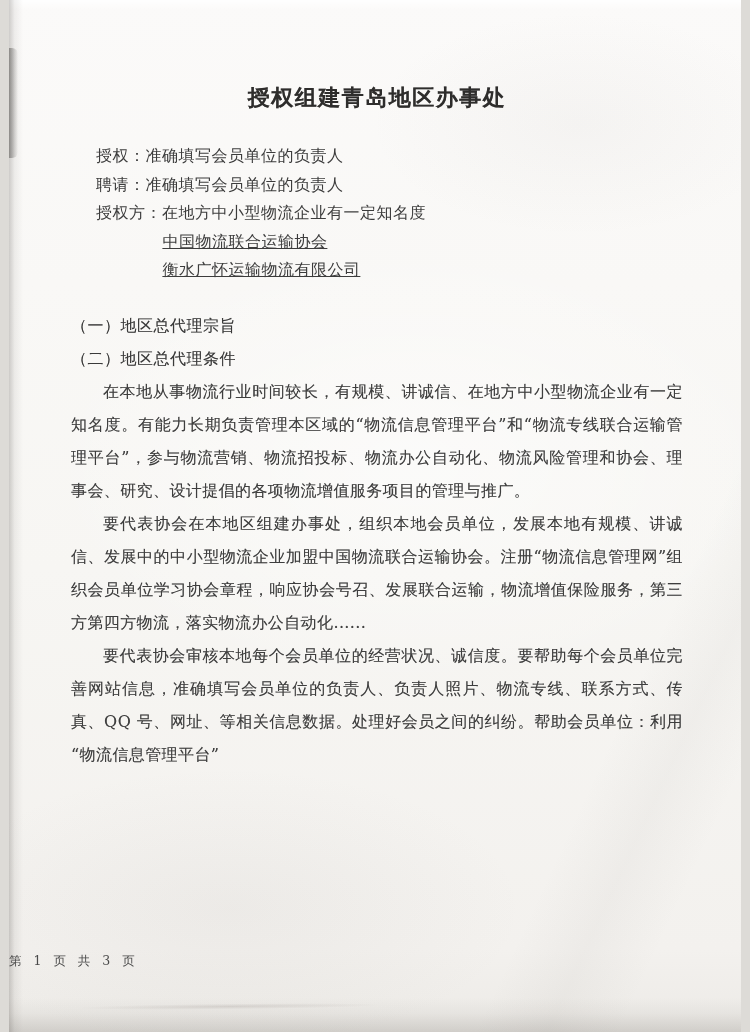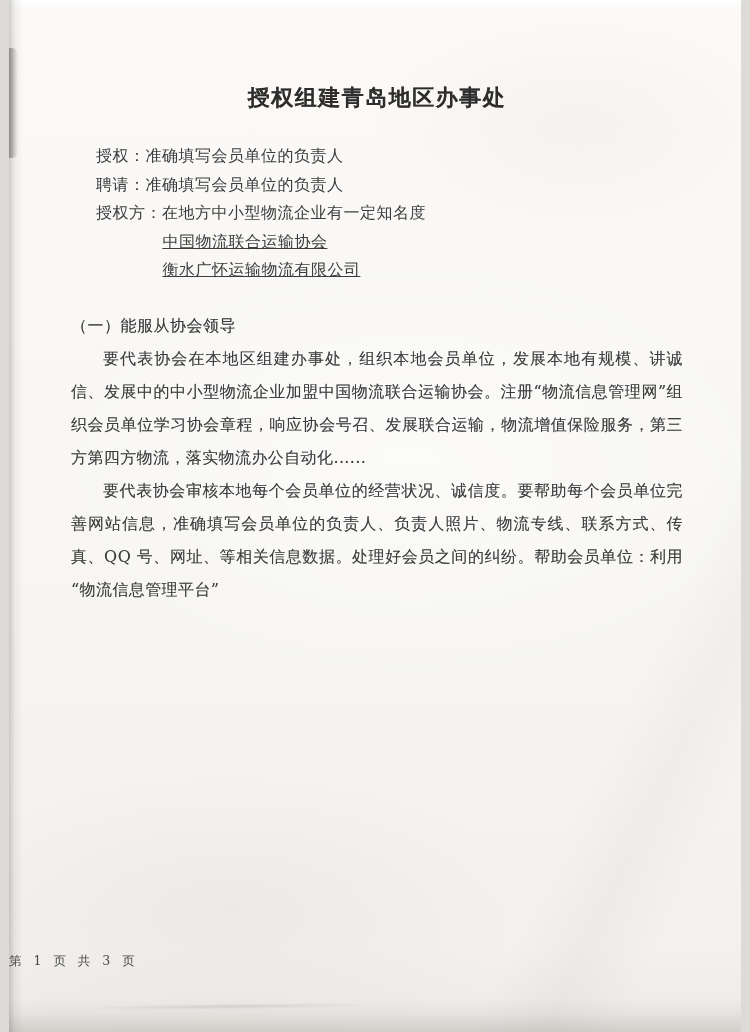--- a/index.html
+++ b/index.html
@@ -116,7 +116,7 @@
     <div class="sections">
 
       <div class="section">
-        <div class="section-heading">（一）能服从协会领导</div>
+        <div class="section-heading">（一）地区总代理宗旨</div>
       </div>
 
 

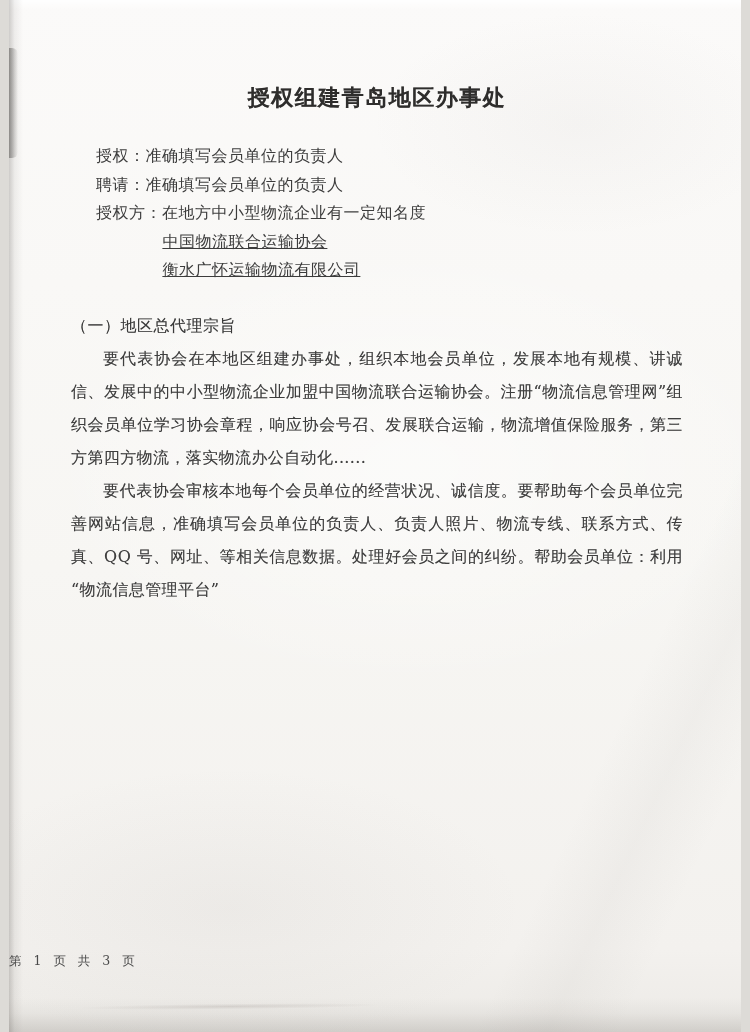--- a/index.html
+++ b/index.html
@@ -119,6 +119,10 @@
         <div class="section-heading">（一）地区总代理宗旨</div>
       </div>
 
+      <div class="section">
+        <div class="section-heading">（二）地区总代理条件</div>
+        <p class="para">在本地从事物流行业时间较长，有规模、讲诚信、在地方中小型物流企业有一定知名度。有能力长期负责管理本区域的“物流信息管理平台”和“物流专线联合运输管理平台”，参与物流营销、物流招投标、物流办公自动化、物流风险管理和协会、理事会、研究、设计提倡的各项物流增值服务项目的管理与推广。</p>
+      </div>
 
       <div class="section">
         <p class="para">要代表协会在本地区组建办事处，组织本地会员单位，发展本地有规模、讲诚信、发展中的中小型物流企业加盟中国物流联合运输协会。注册“物流信息管理网”组织会员单位学习协会章程，响应协会号召、发展联合运输，物流增值保险服务，第三方第四方物流，落实物流办公自动化......</p>

